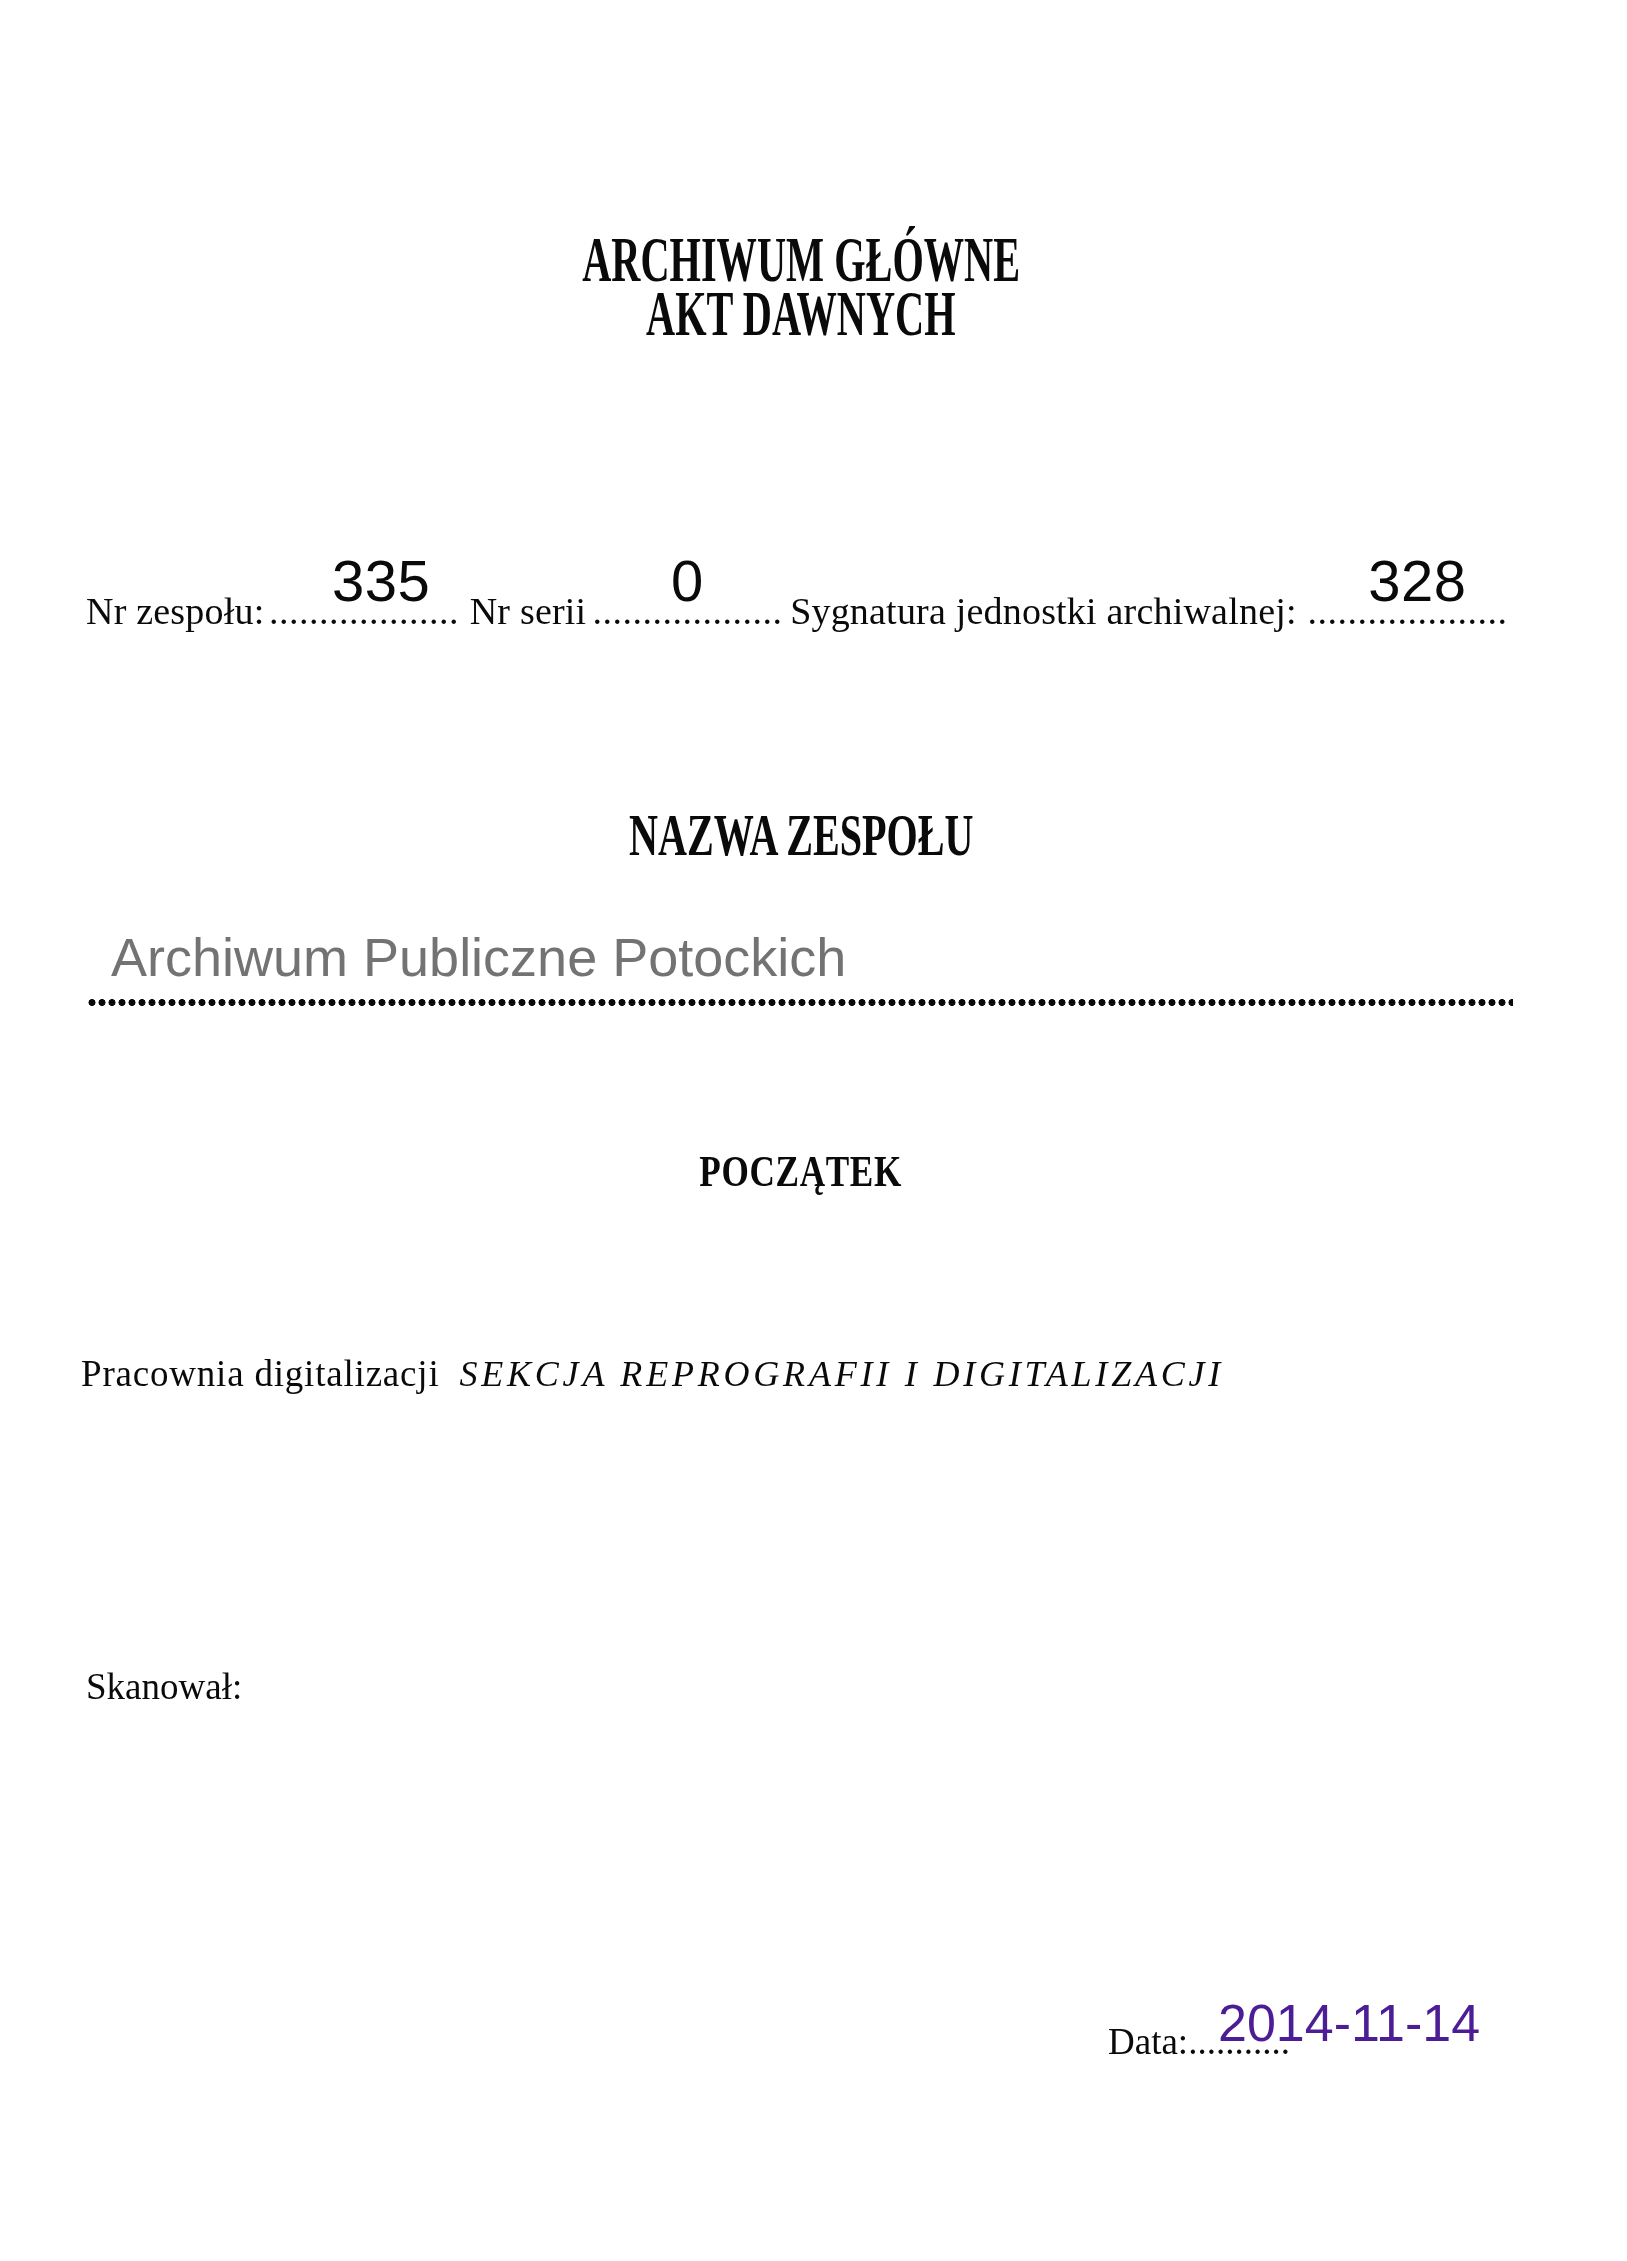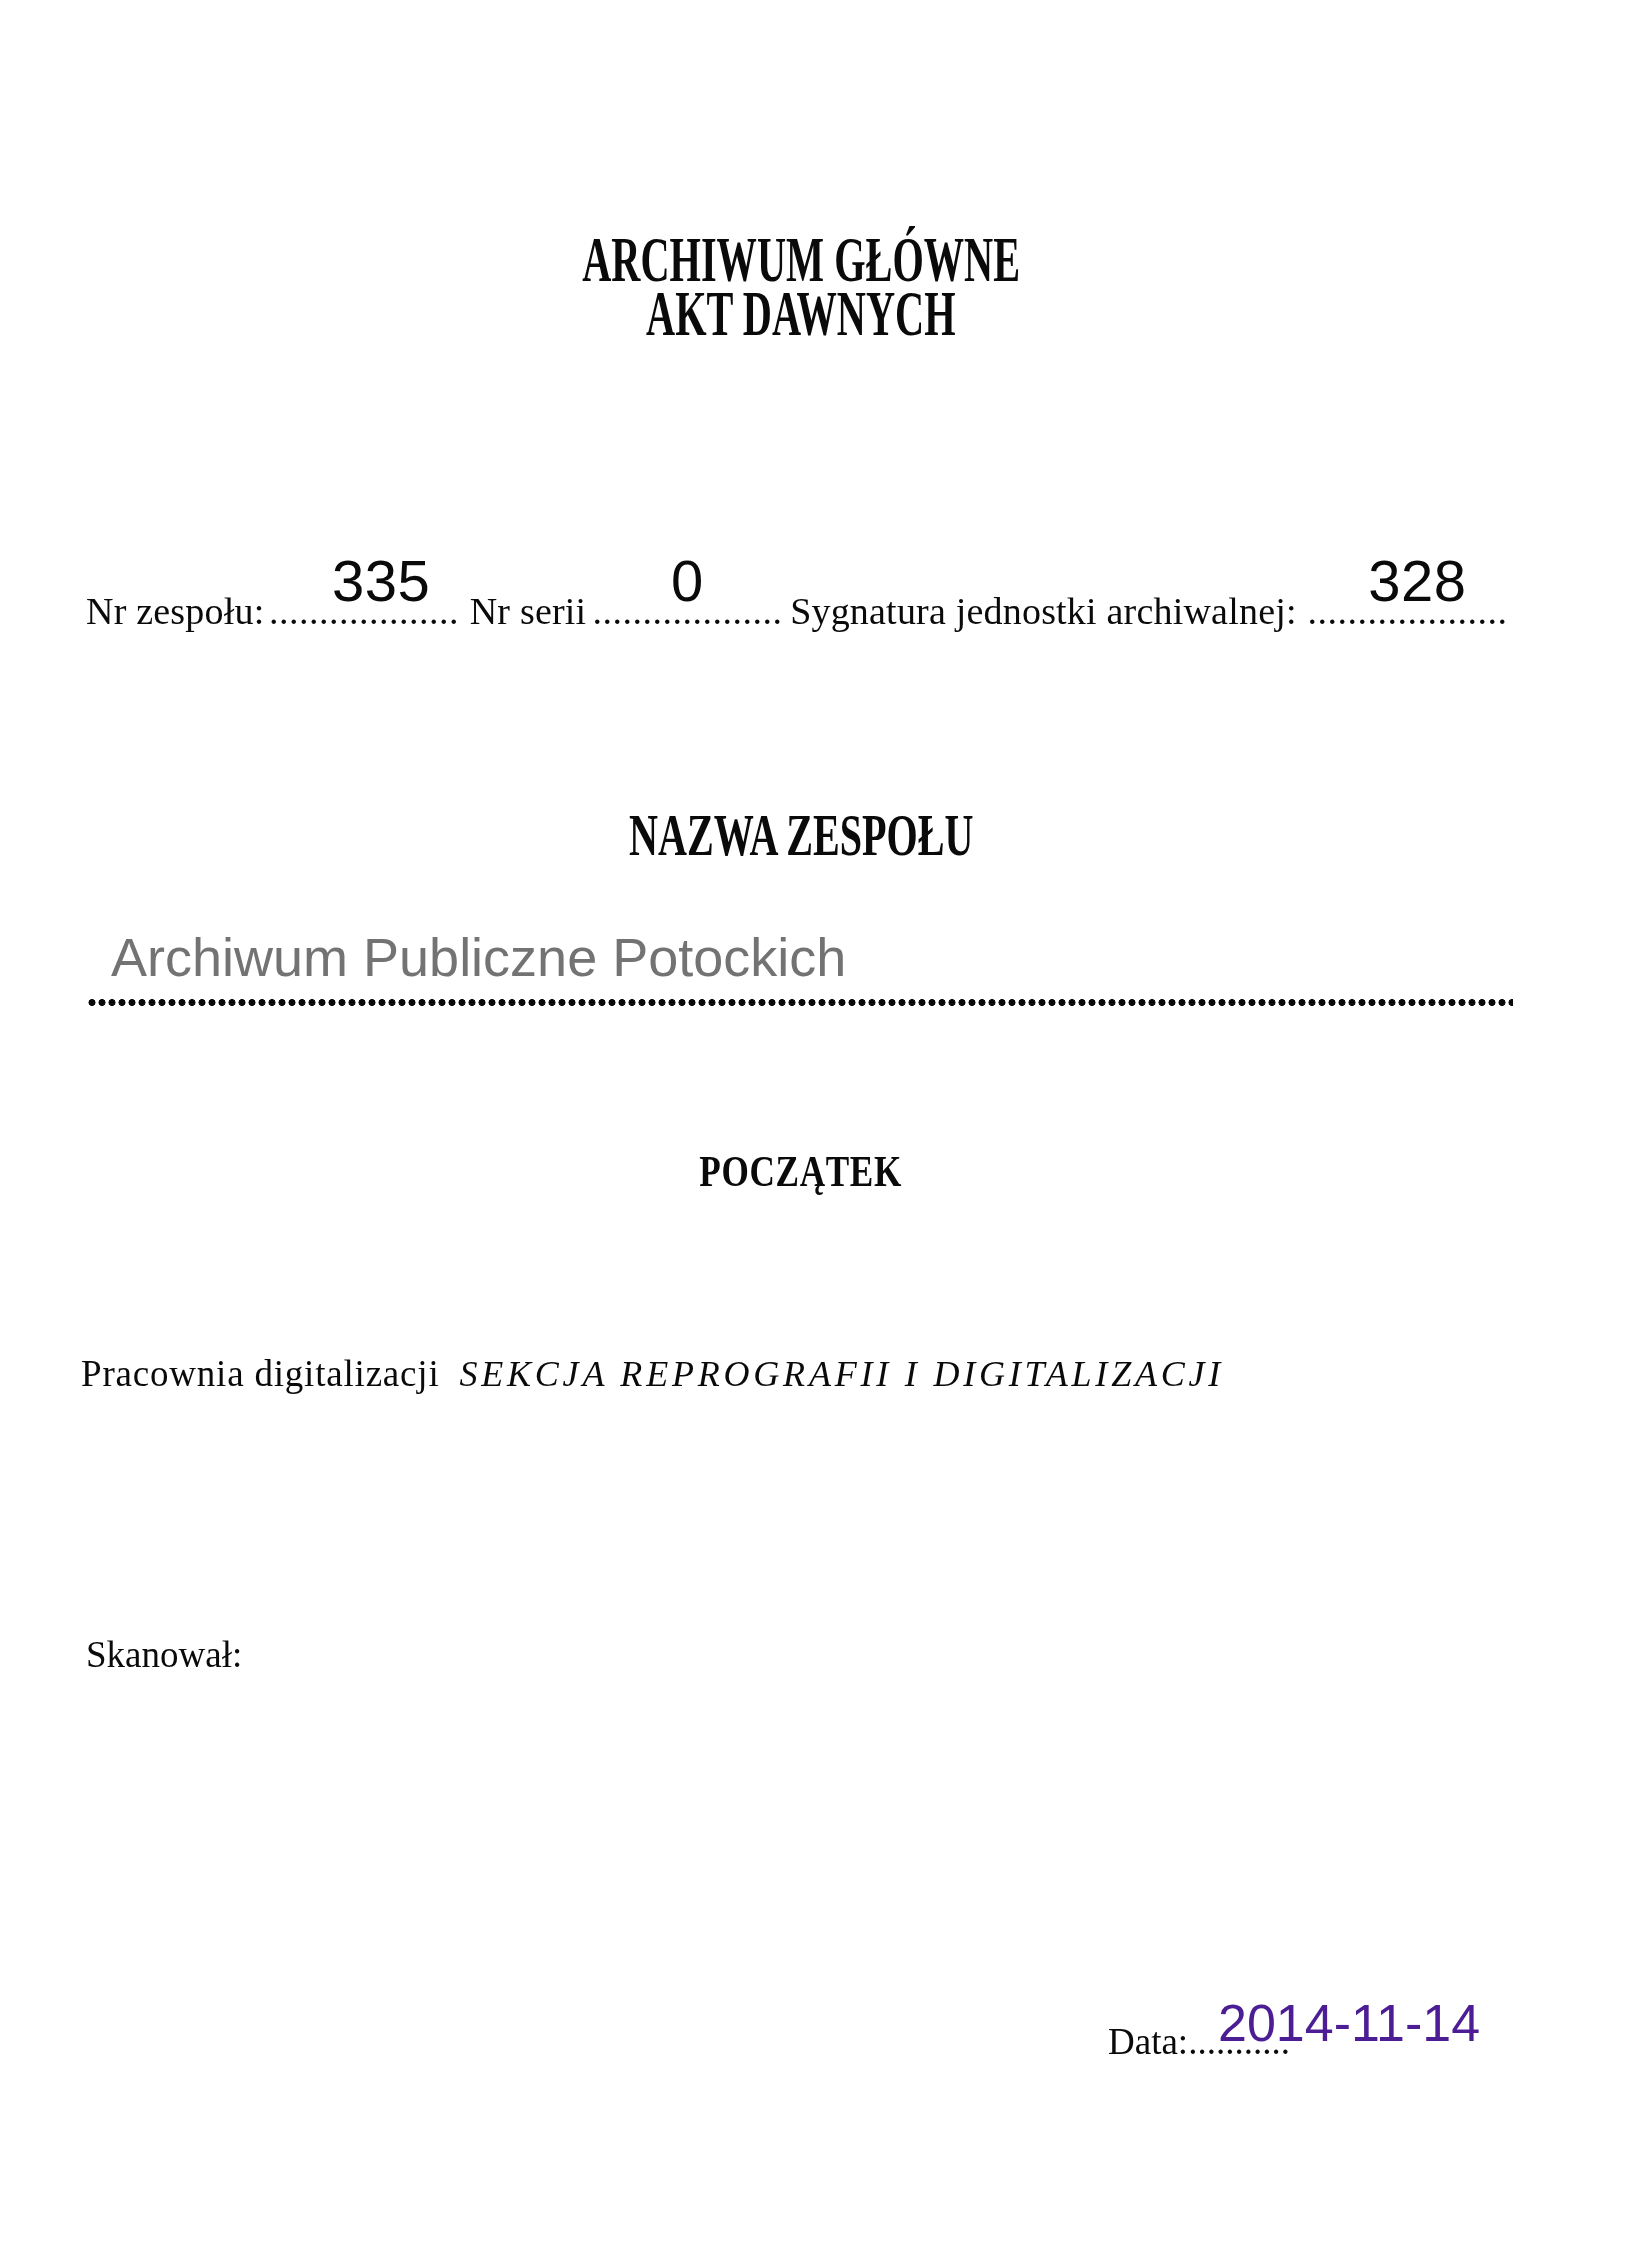--- a/index.html
+++ b/index.html
@@ -76,7 +76,7 @@
     top: 1636px; left: 86px;
     display: flex; align-items: baseline;
   }
-  .scan-label { font-size: 37px; }
+  .scan-label { font-size: 37px; margin-top: 32px; }
   .scan-value {
     font-family: "Liberation Sans", sans-serif;
     font-size: 54px; margin-left: 34px;

